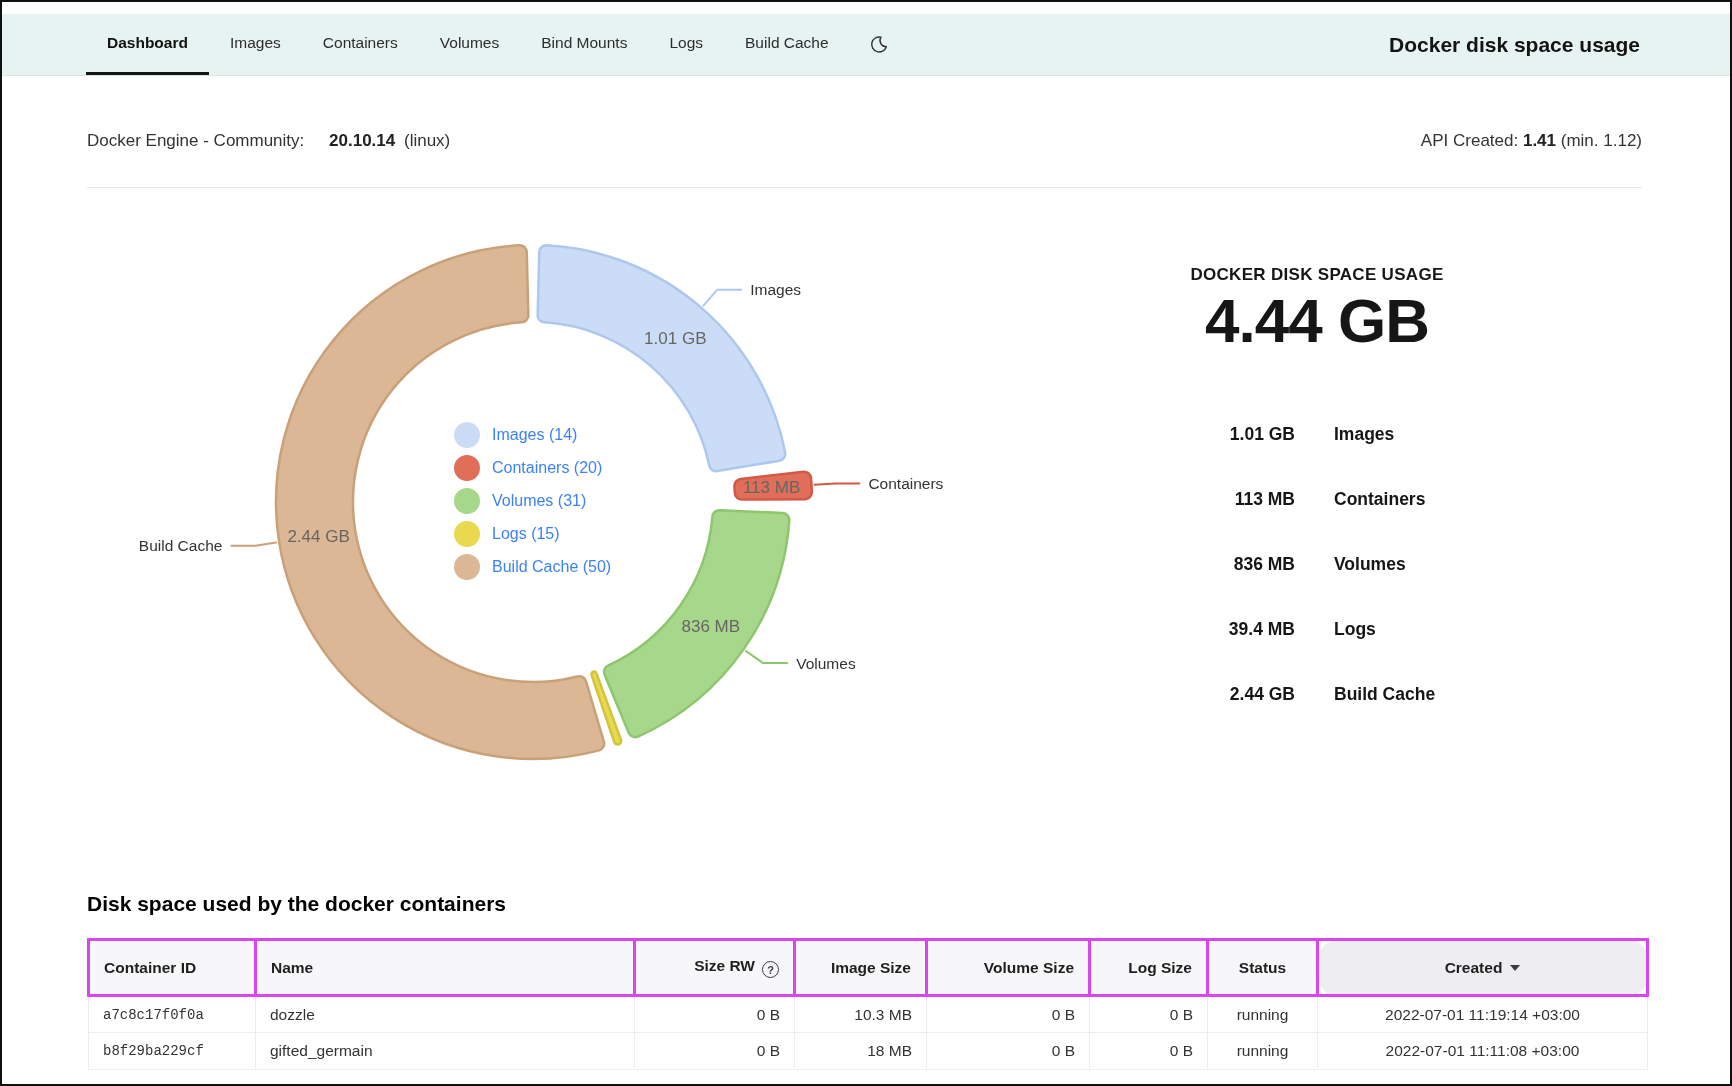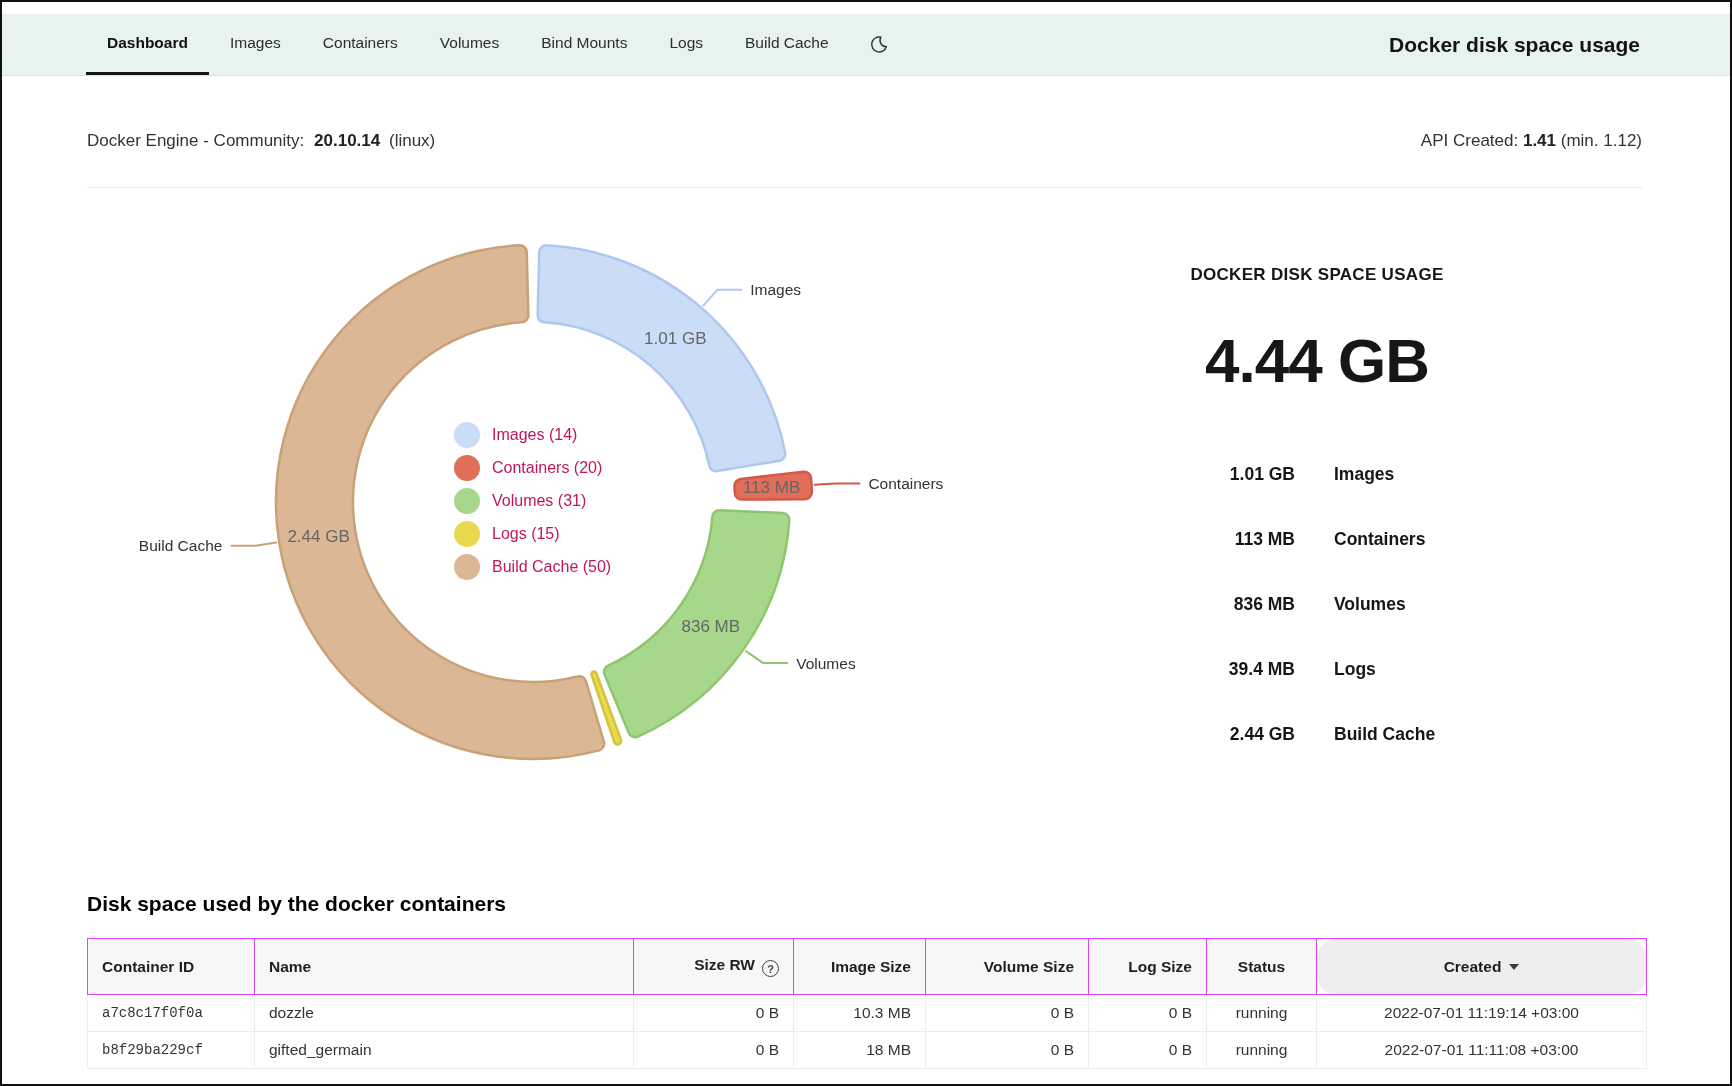--- a/index.html
+++ b/index.html
@@ -86,7 +86,7 @@
   <div class="engine-row">
     <div>
       <span>Docker Engine - Community:</span>
-      <b style="margin-left:5px">20.10.14</b>
+      <b style="margin-left:20px">20.10.14</b>
       <span style="margin-left:4px">(linux)</span>
     </div>
     <div>

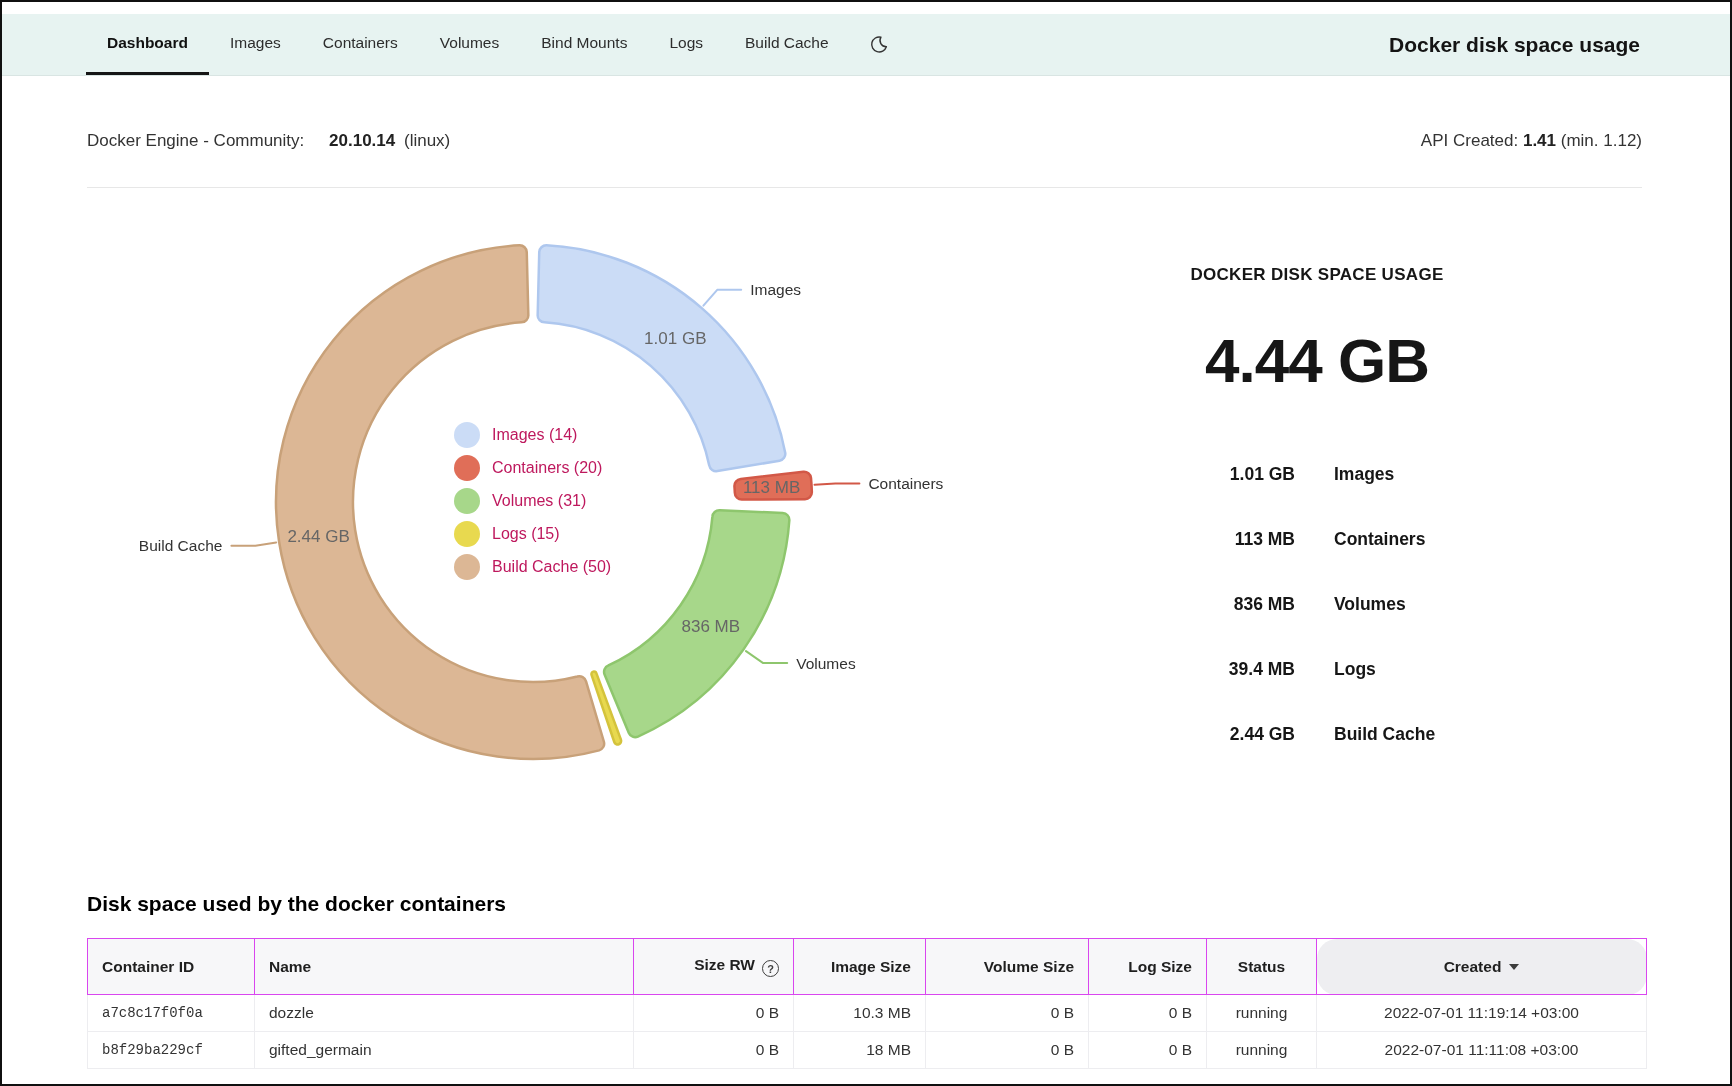--- a/index.html
+++ b/index.html
@@ -35,7 +35,7 @@
   
   .summary { position:absolute; left:1080px; top:262px; width:470px; text-align:center; color:#161616; }
   .summary-heading { font-size:17px; font-weight:700; letter-spacing:0.3px; line-height:22px; }
-  .summary-total { font-size:62px; font-weight:700; line-height:70px; letter-spacing:-1px;margin-top:40px; }
+  .summary-total { font-size:62px; font-weight:700; line-height:70px; letter-spacing:-1px; }
   .summary-rows { margin-top:46px; }
   .summary-row { display:flex; align-items:center; height:65px; }
   .summary-size { width:213px; text-align:right; font-size:17.5px; font-weight:700; }

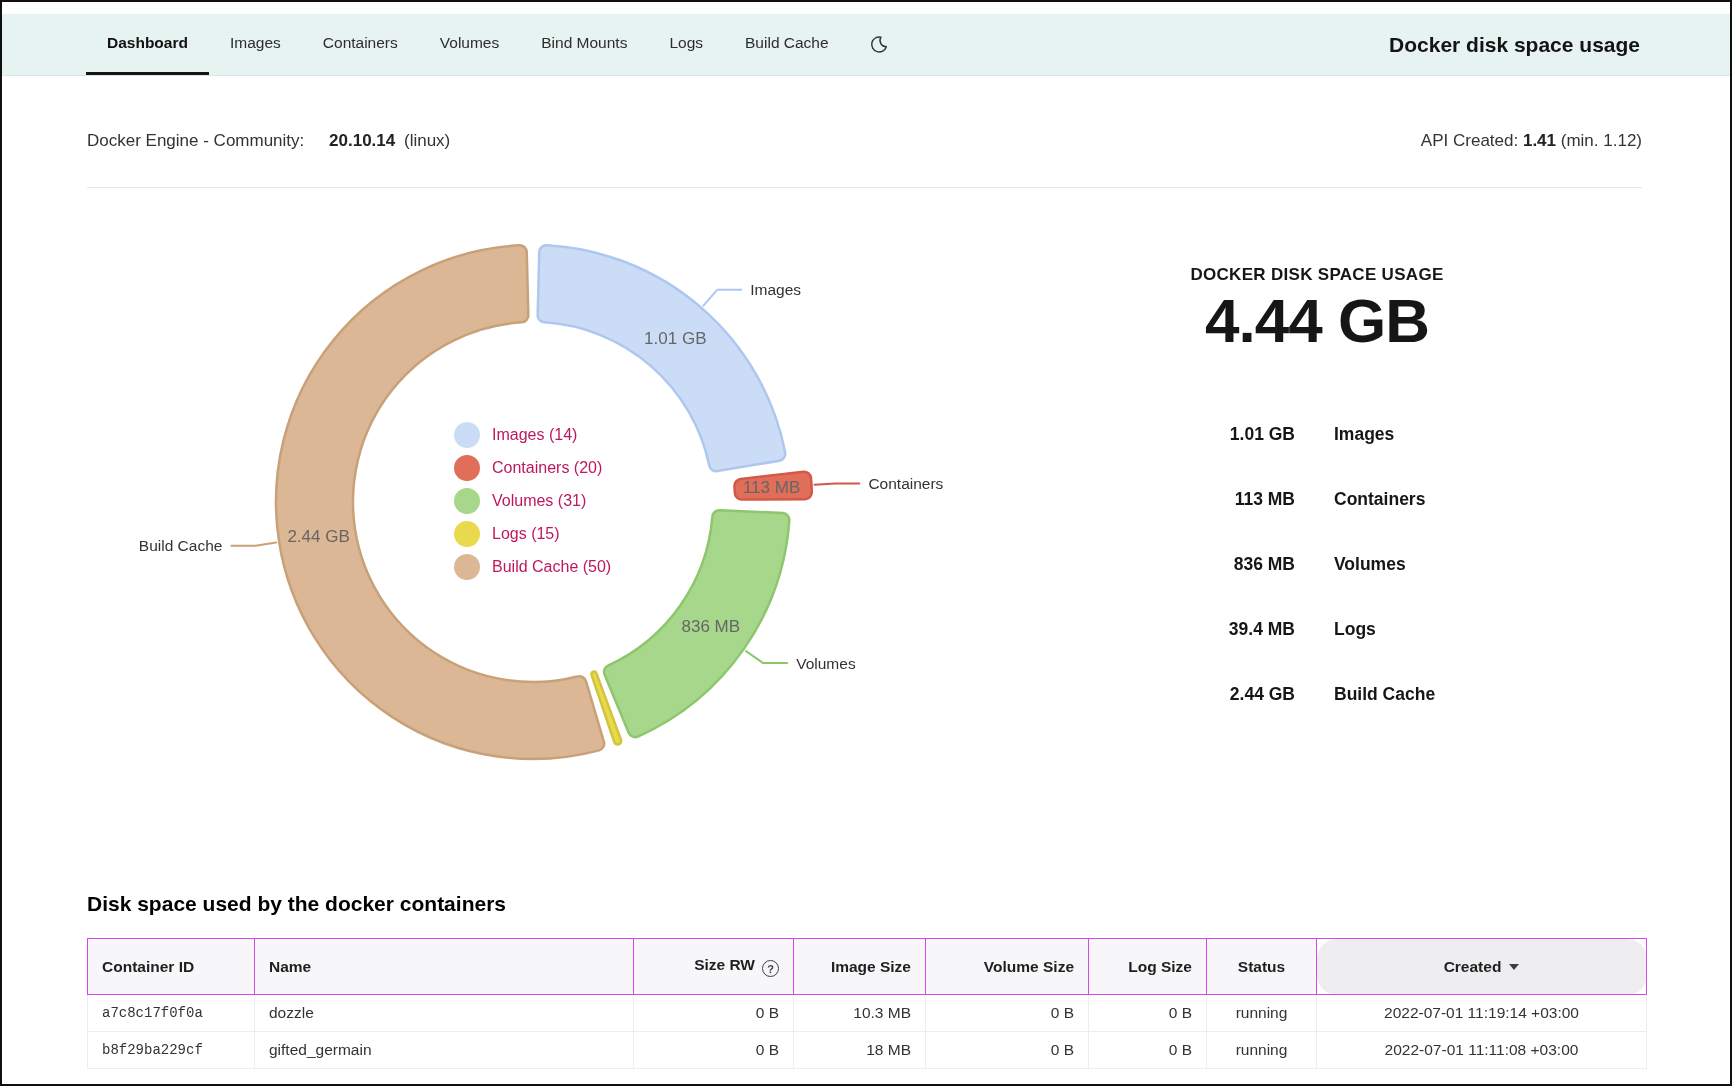--- a/index.html
+++ b/index.html
@@ -30,7 +30,7 @@
   .chart-legend { position:absolute; left:452px; top:416px; }
   .legend-item { display:flex; align-items:center; height:33px; cursor:pointer; }
   .legend-swatch { width:26px; height:26px; border-radius:50%; margin-right:12px; flex:none; }
-  .legend-label { font-size:16px; color:#be185d; white-space:nowrap; }
+  .legend-label { font-size:16px; color:#3b82f6; white-space:nowrap; }
 
   
   .summary { position:absolute; left:1080px; top:262px; width:470px; text-align:center; color:#161616; }

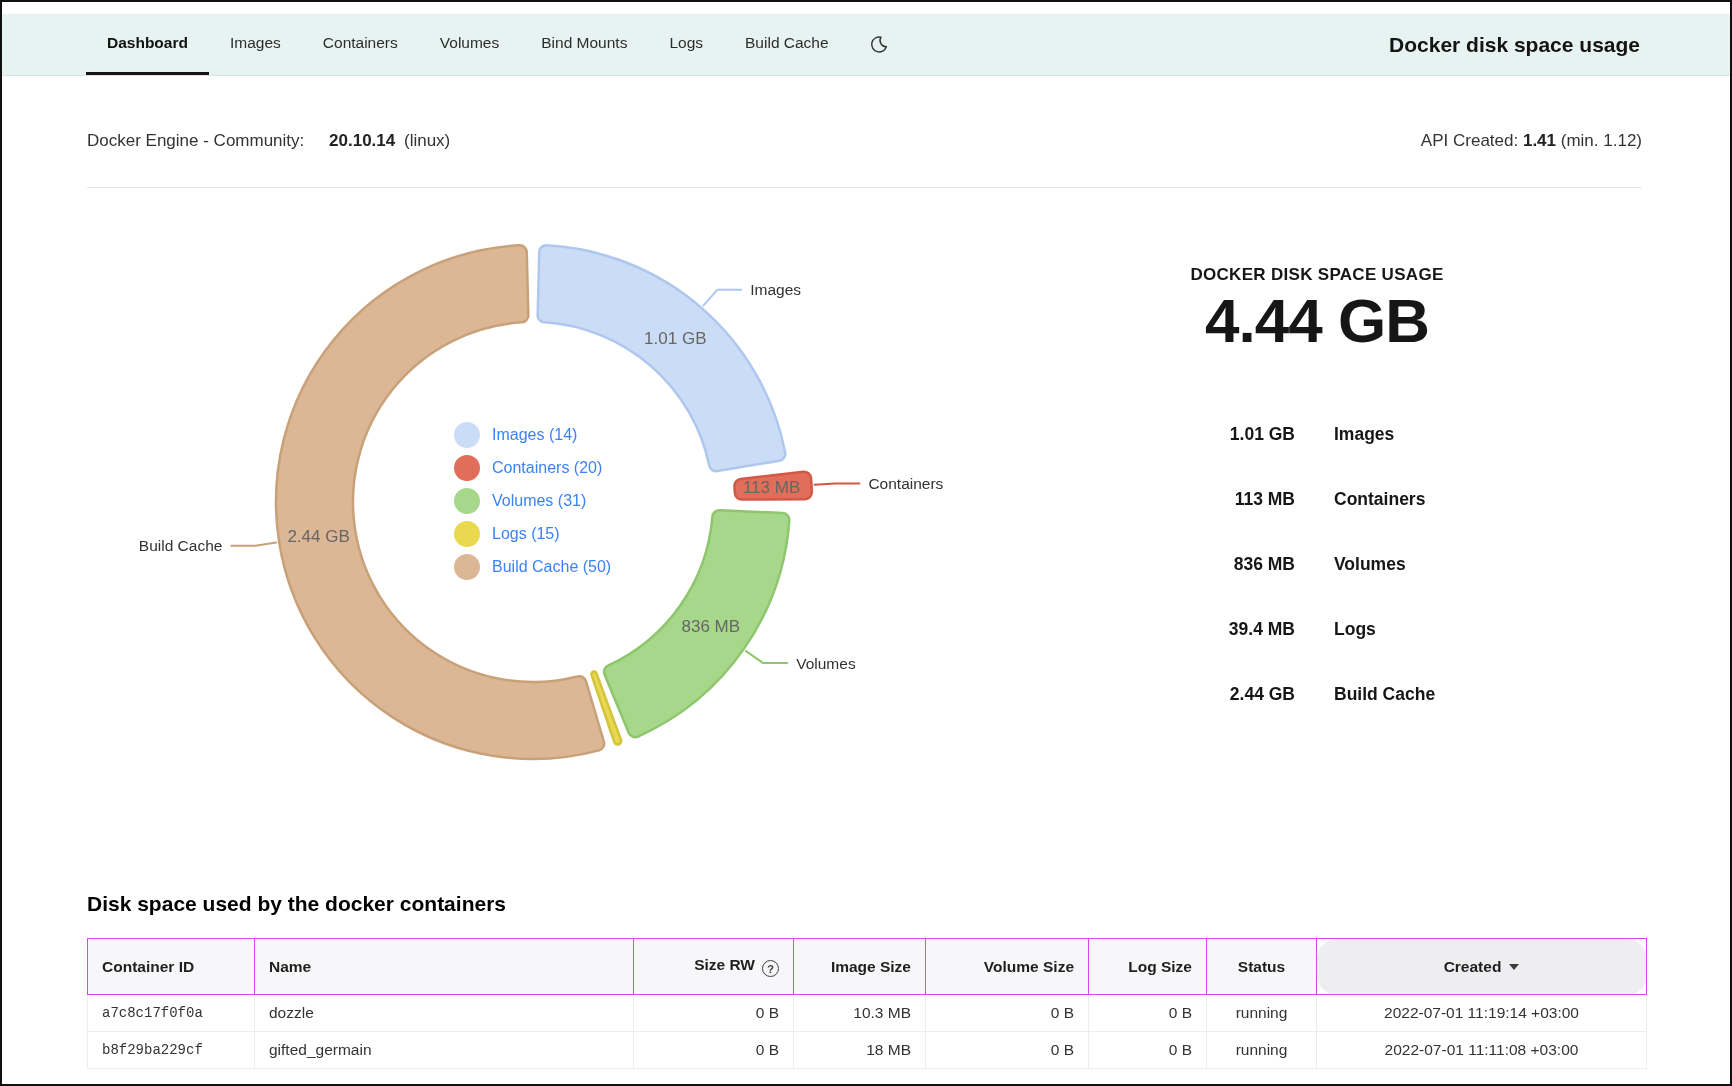--- a/index.html
+++ b/index.html
@@ -46,7 +46,7 @@
   .ctable { position:absolute; left:85px; top:936px; width:1559px; border-collapse:collapse;
             table-layout:fixed; font-size:15.5px; }
   .ctable th { height:56px; background:#f7f7f9; font-weight:700; color:#1f1f1f;
-               border:1px solid #d946ef; padding:0 14px; white-space:nowrap; }
+               border:3px solid #d946ef; padding:0 14px; white-space:nowrap; }
   .ctable th.sorted { background:#eeeef1;border-radius:20px; }
   .ctable td { height:37px; color:#333; border:1px solid #ededf0; padding:0 14px;
                white-space:nowrap; overflow:hidden; background:#fff; }

